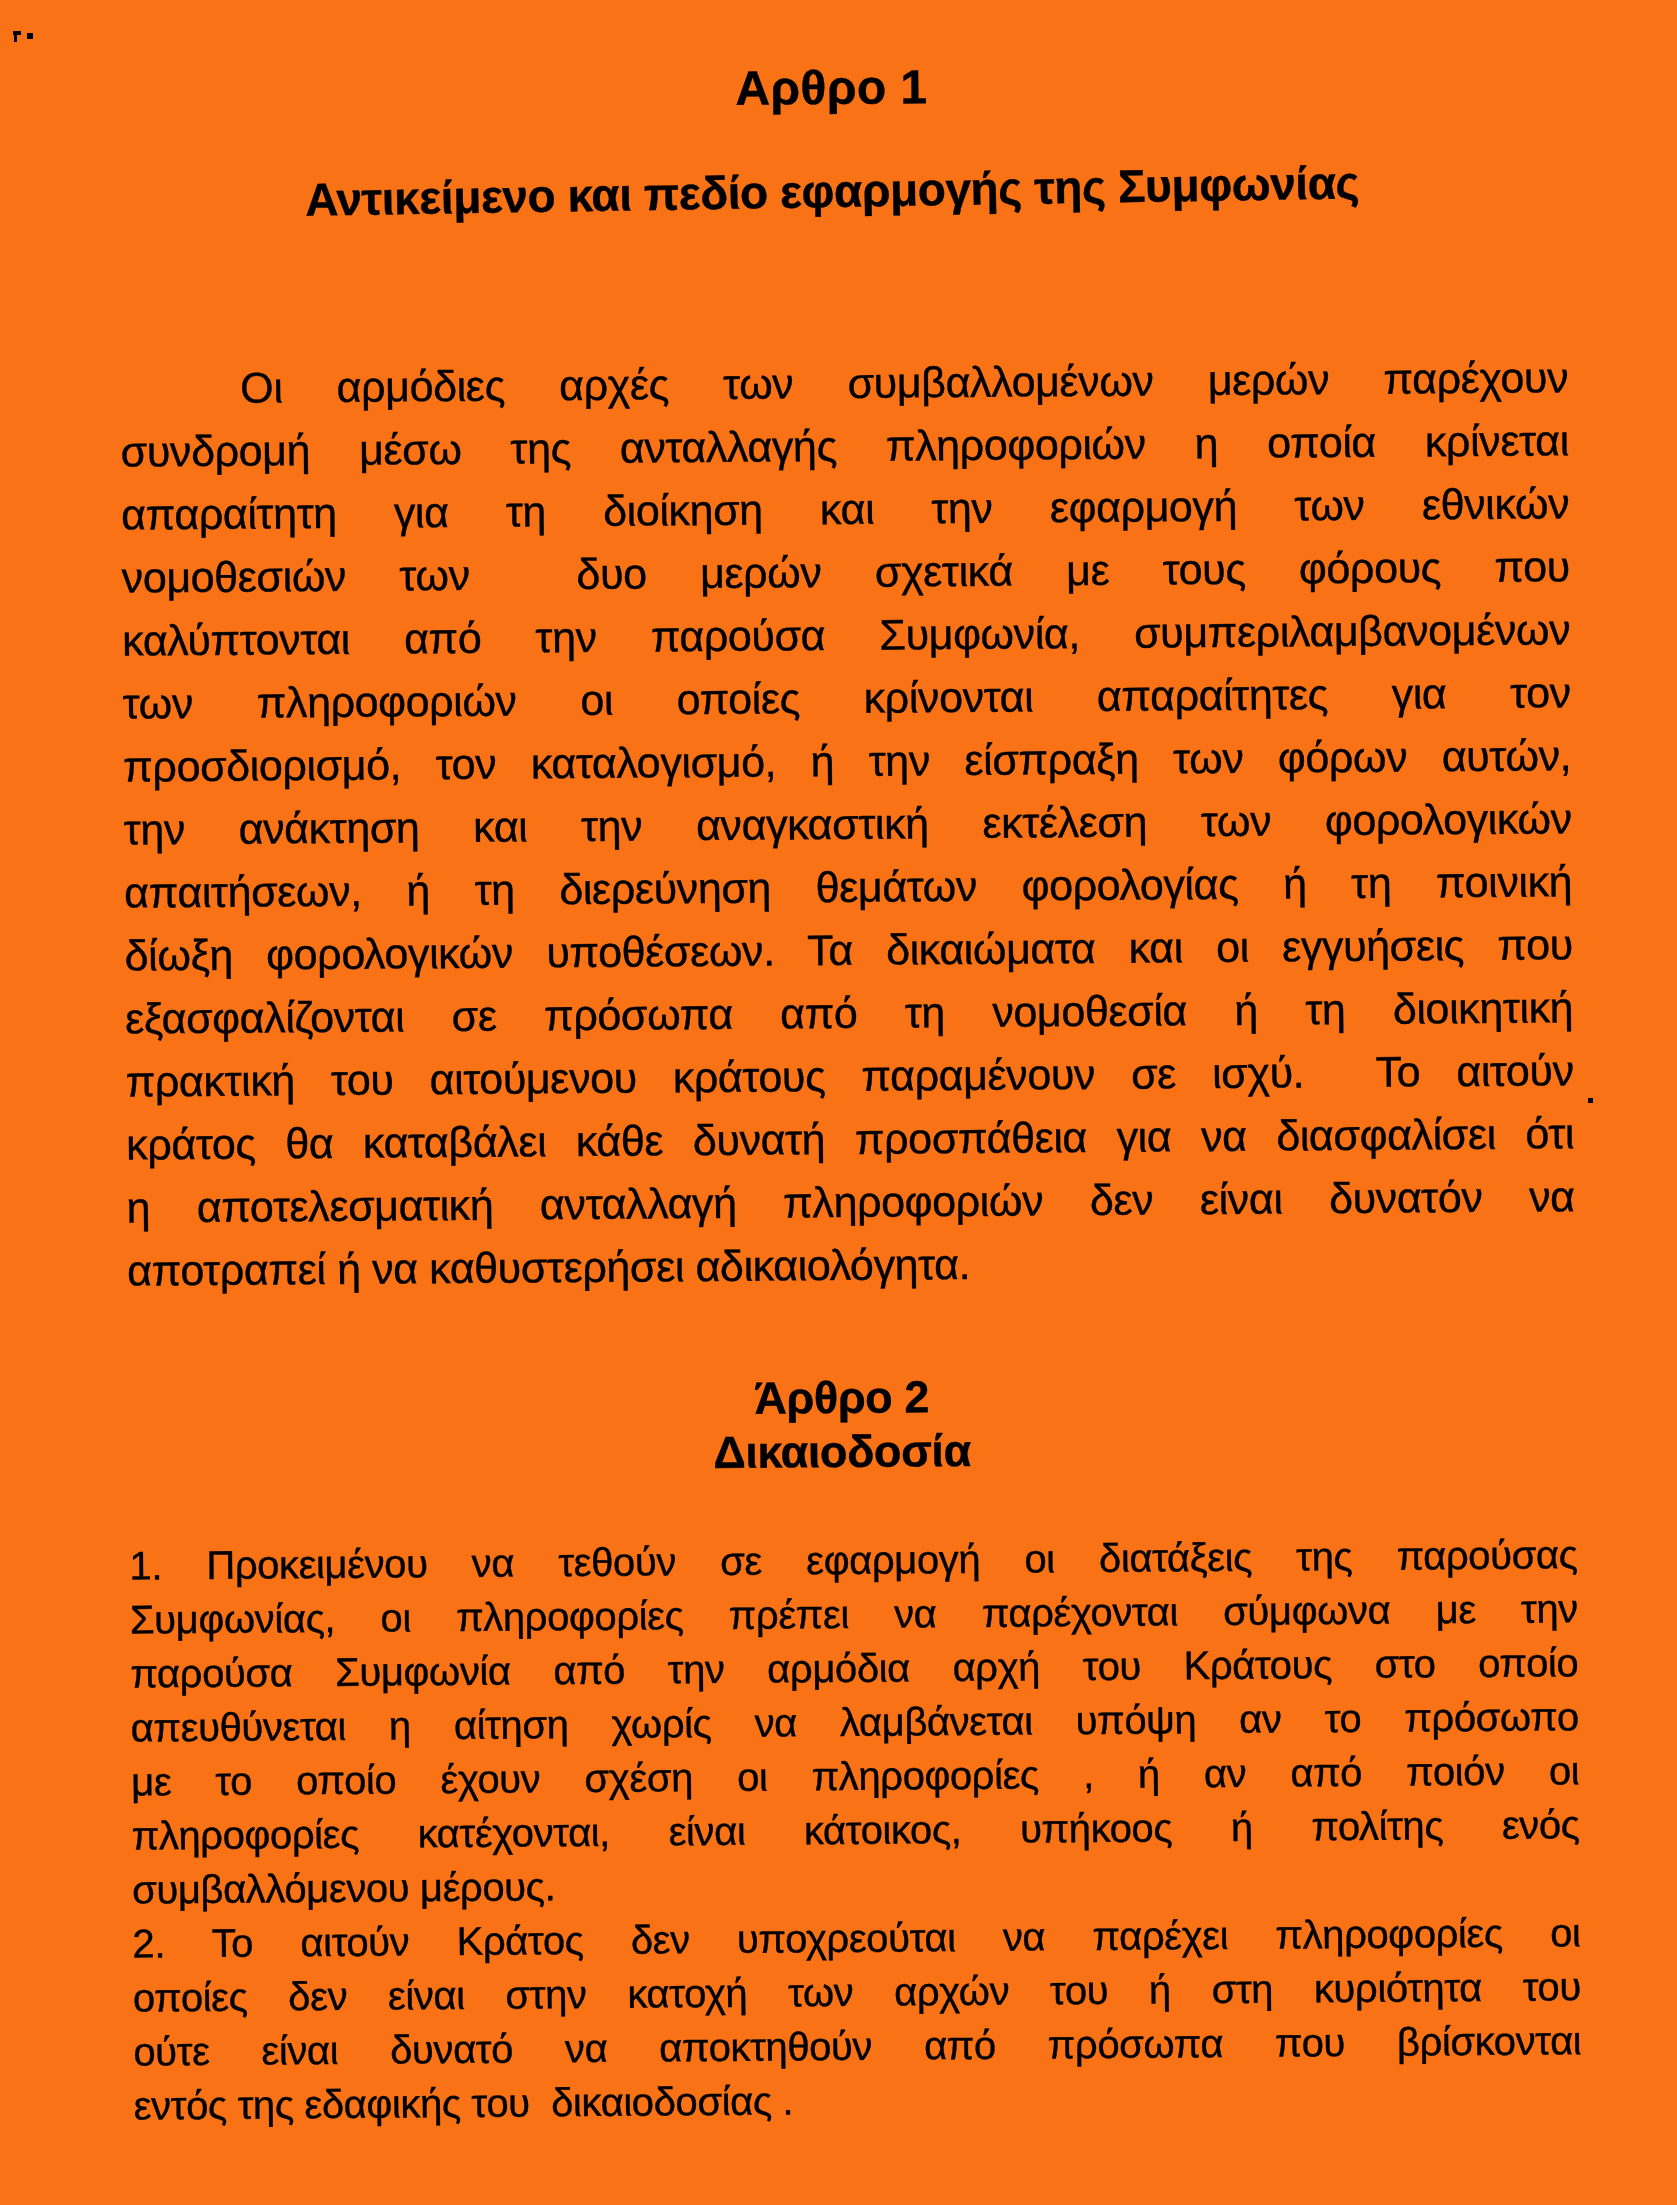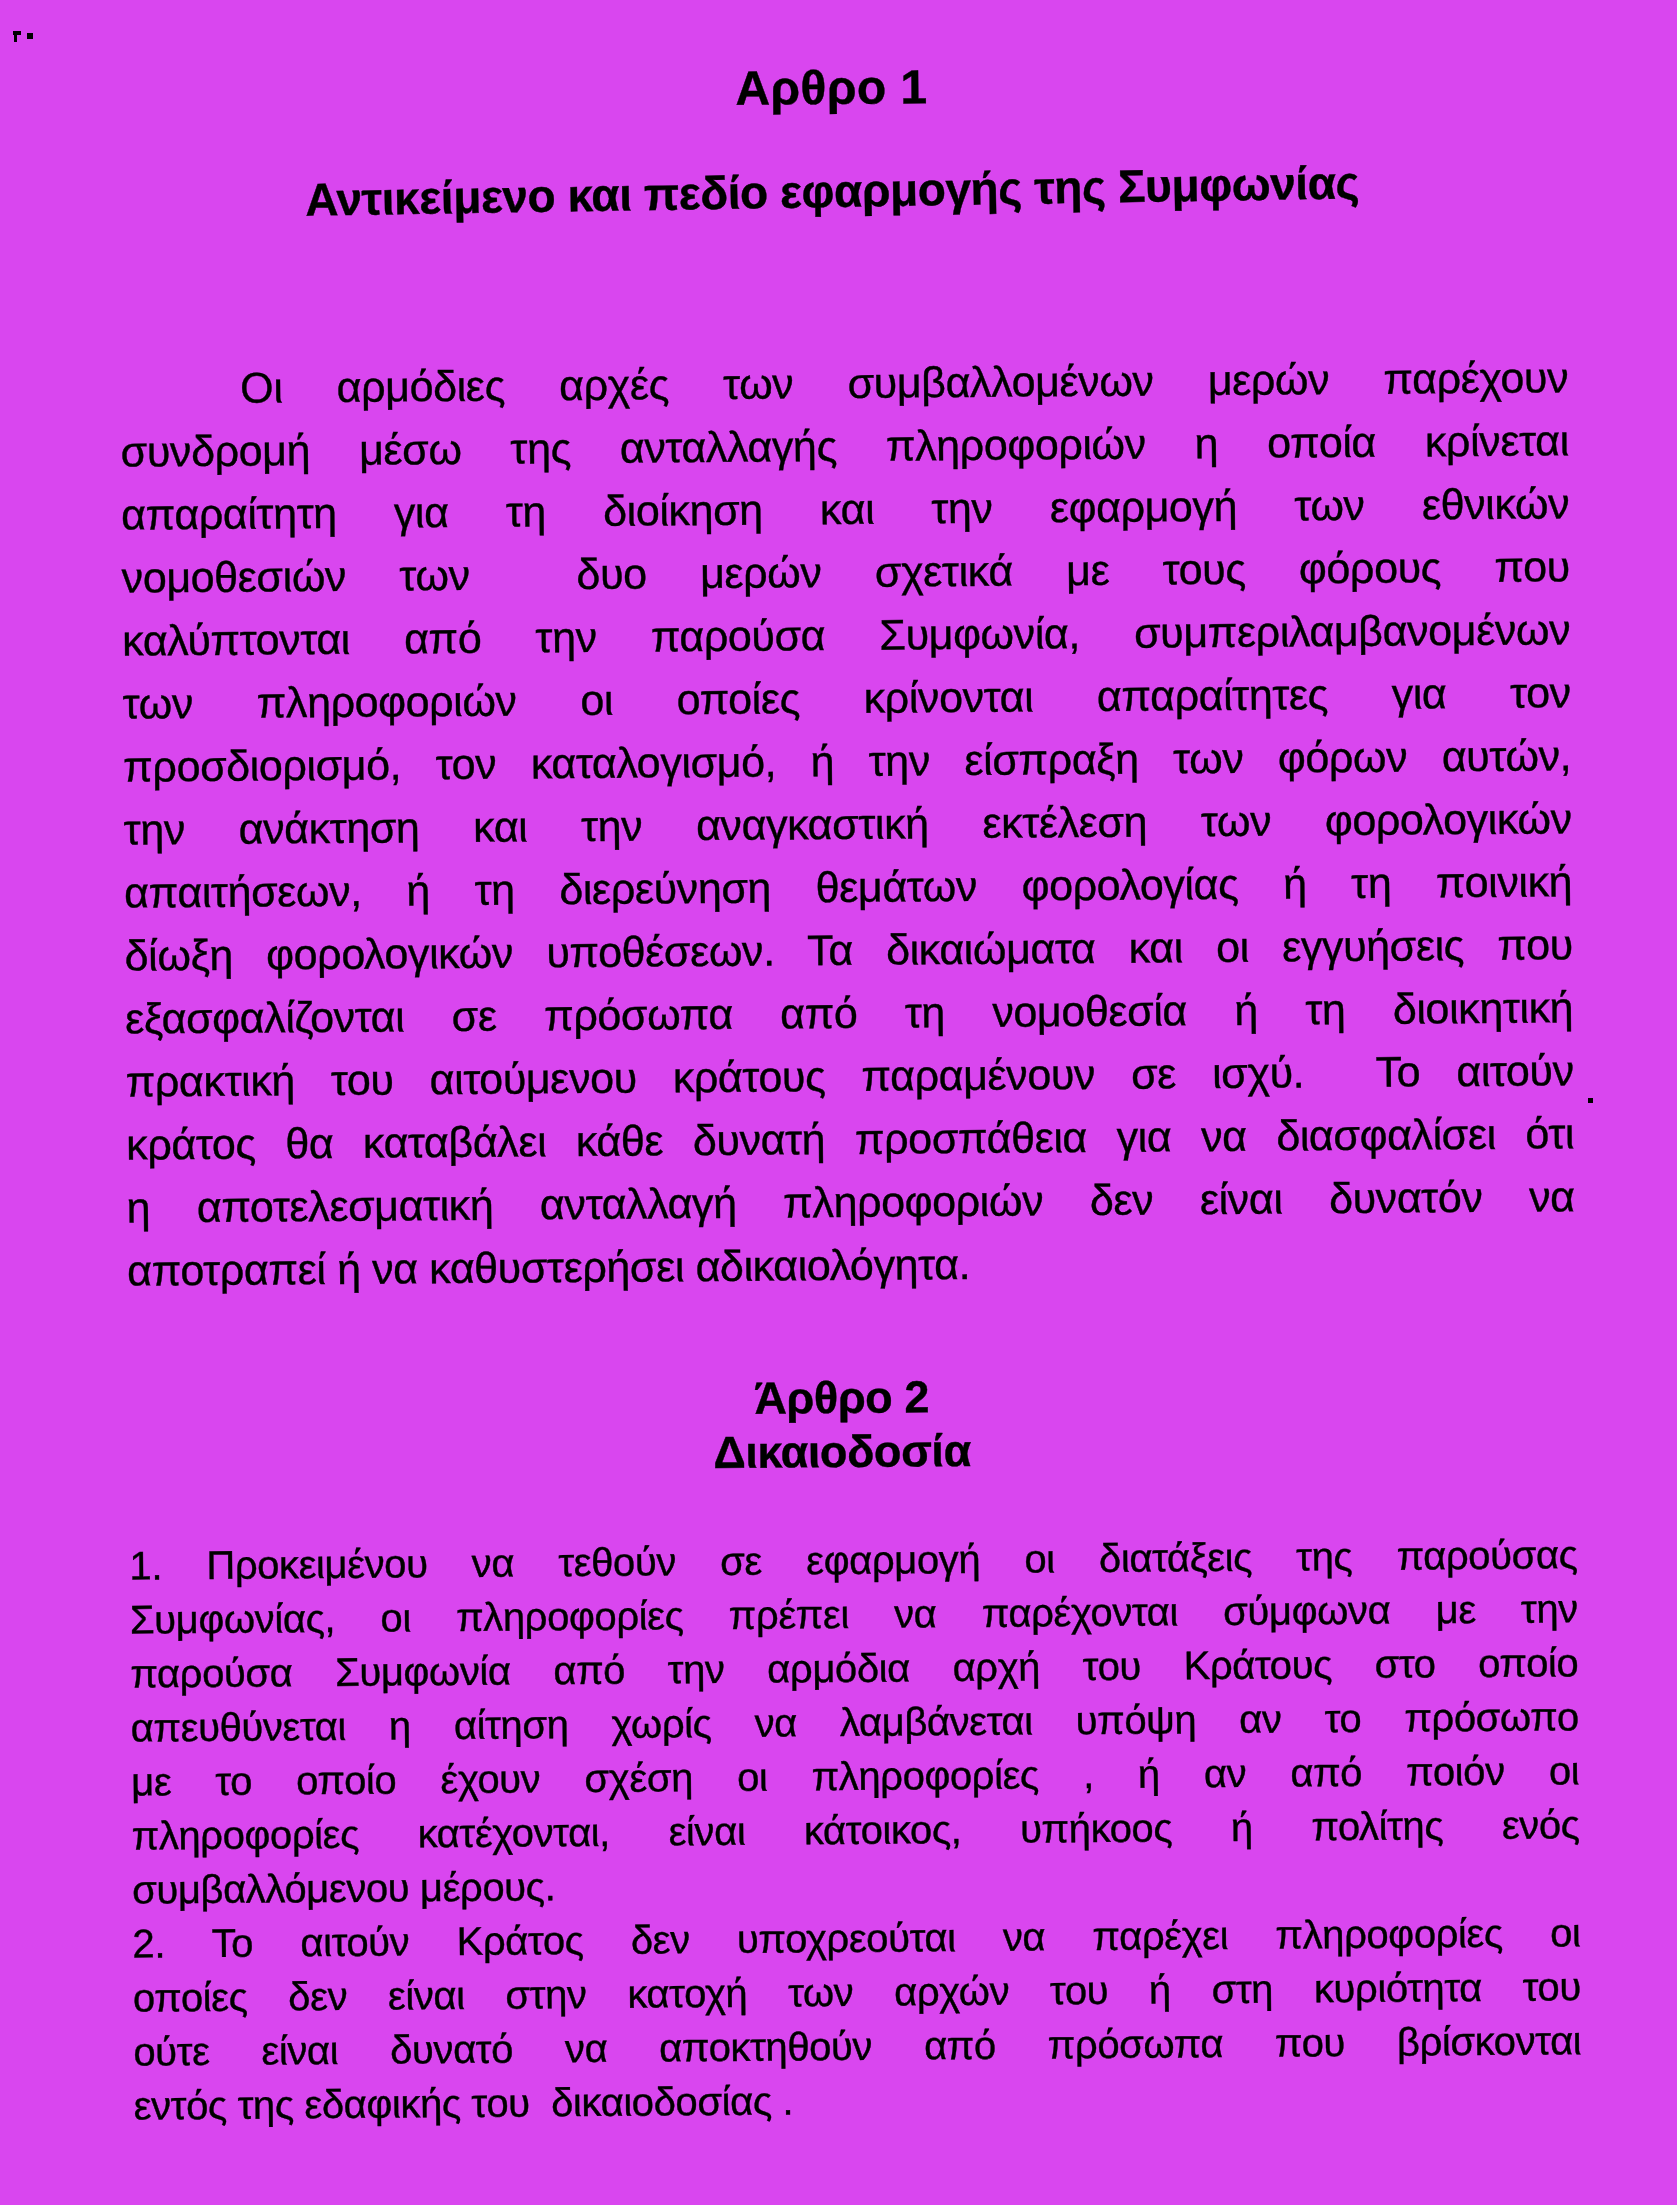--- a/index.html
+++ b/index.html
@@ -7,7 +7,7 @@
     position: relative;
     width: 1677px;
     height: 2205px;
-    background: #d946ef;
+    background: #f97316;
     overflow: hidden;
     font-family: "Liberation Sans", sans-serif;
     color: #000000;

